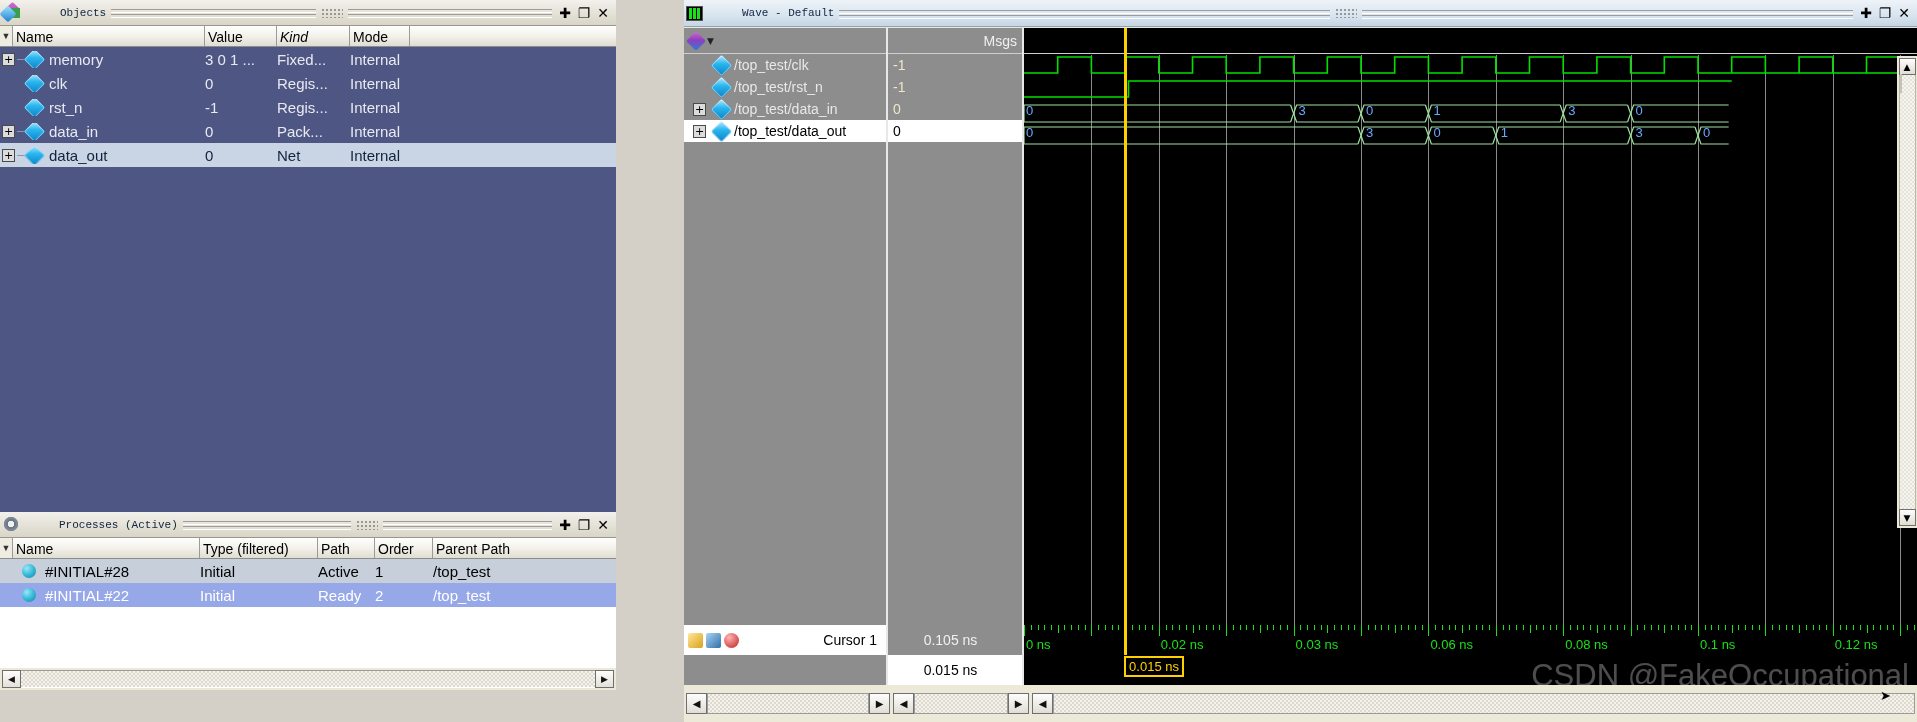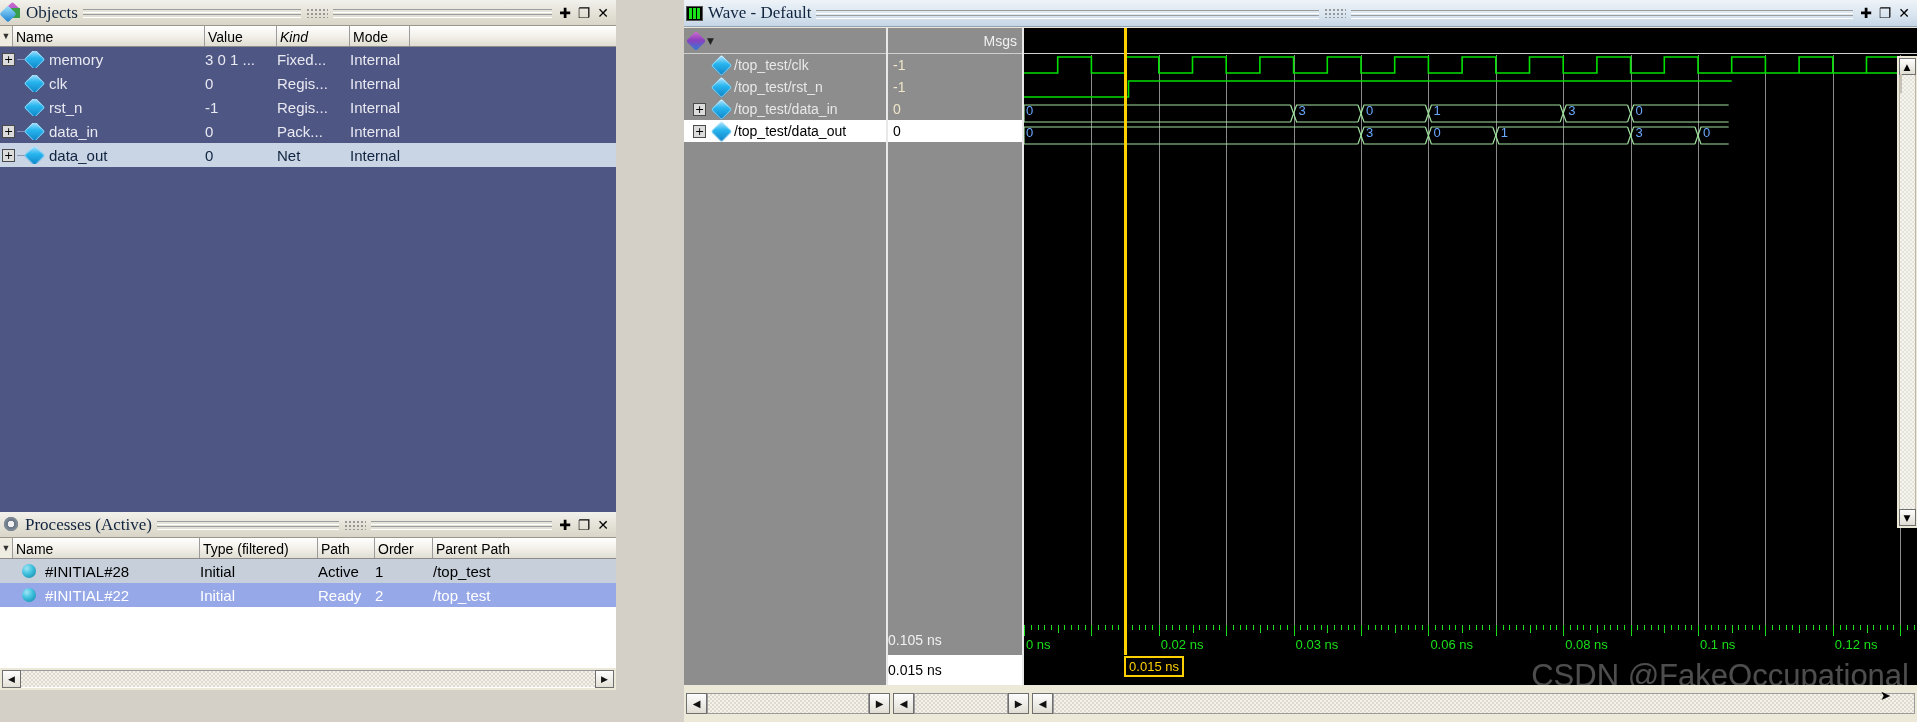--- a/index.html
+++ b/index.html
@@ -21,8 +21,9 @@
     padding: 0 2px; gap: 5px;
   }
   .title-text {
-    font-size: 17px; color: #10243f; white-space: nowrap;
-    font-family: Liberation Serif, serif;
+    font-size: 11px; color: #10243f; white-space: nowrap;
+    font-family: Liberation Mono, monospace;
+    margin-left: 34px;
   }
   .title-rule { flex: 1 1 auto; height: 9px; position: relative; min-width: 10px; }
   .title-rule::before, .title-rule::after {

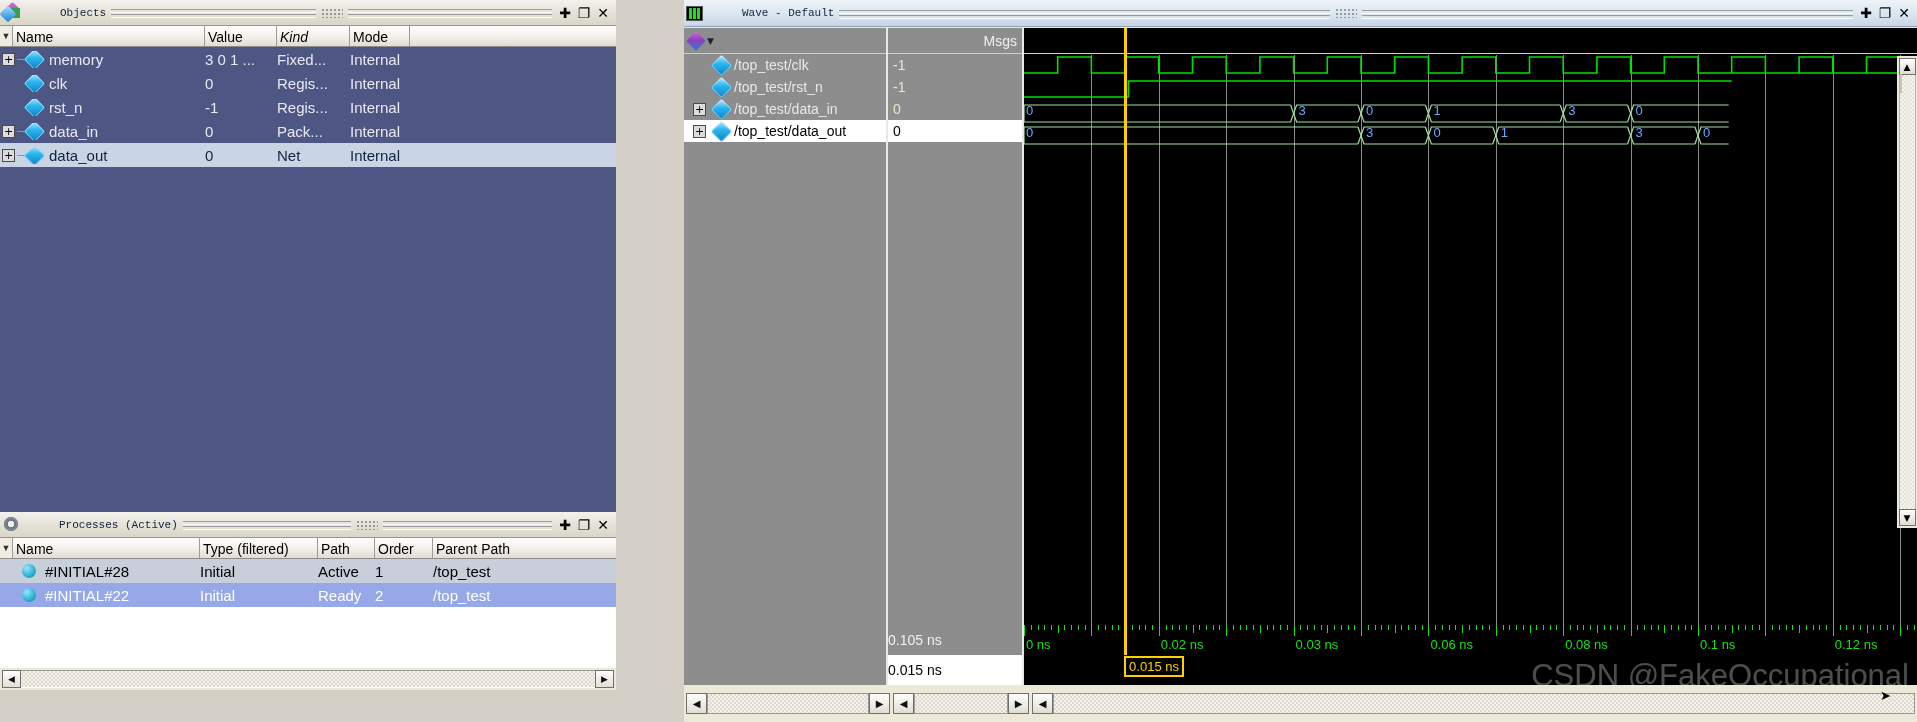--- a/index.html
+++ b/index.html
@@ -538,6 +538,14 @@
 
   <div class="wave-bottom">
     <div class="bb-labels">
+      <div class="bbrow cur">
+        <span class="bb-icons">
+          <span class="mini" style="background:linear-gradient(135deg,#ffe79a,#d9a21a);"></span>
+          <span class="mini" style="background:linear-gradient(135deg,#a8d4f2,#2f6fa8);"></span>
+          <span class="mini" style="border-radius:50%;background:radial-gradient(circle at 35% 30%,#ffb3b3,#c02020);"></span>
+        </span>
+        <span class="bb-label">Cursor 1</span>
+      </div>
     </div>
 
     <div class="bb-vals">

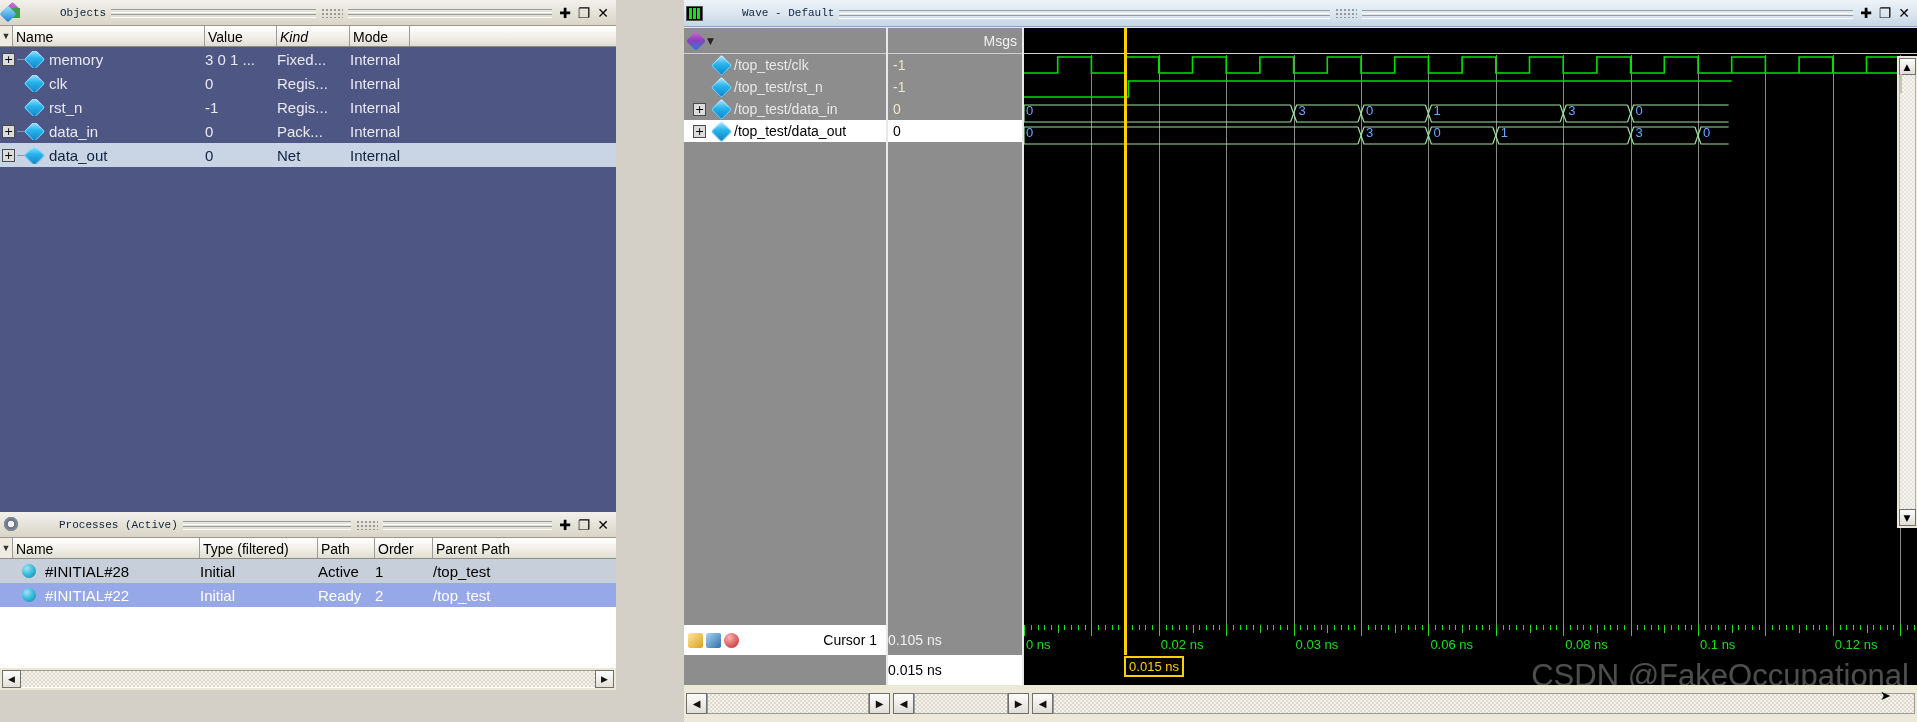--- a/index.html
+++ b/index.html
@@ -176,7 +176,7 @@
   .bbrow.cur   { background:#ffffff; color:#000; }
   .bb-icons { width:62px; flex:0 0 62px; display:flex; align-items:center; gap:3px; padding-left:4px; }
   .bb-label { flex:1 1 auto; text-align:right; padding-right:9px; font-size:14px; }
-  .bb-val   { width:100%; text-align:left; padding-right:9px; font-size:14px; }
+  .bb-val   { width:100%; text-align:center; padding-right:9px; font-size:14px; }
   .mini { width:15px; height:15px; flex:0 0 15px; border-radius:2px; }
 
   .ticks { position:absolute; top:0; left:0; right:0; height:11px; }

